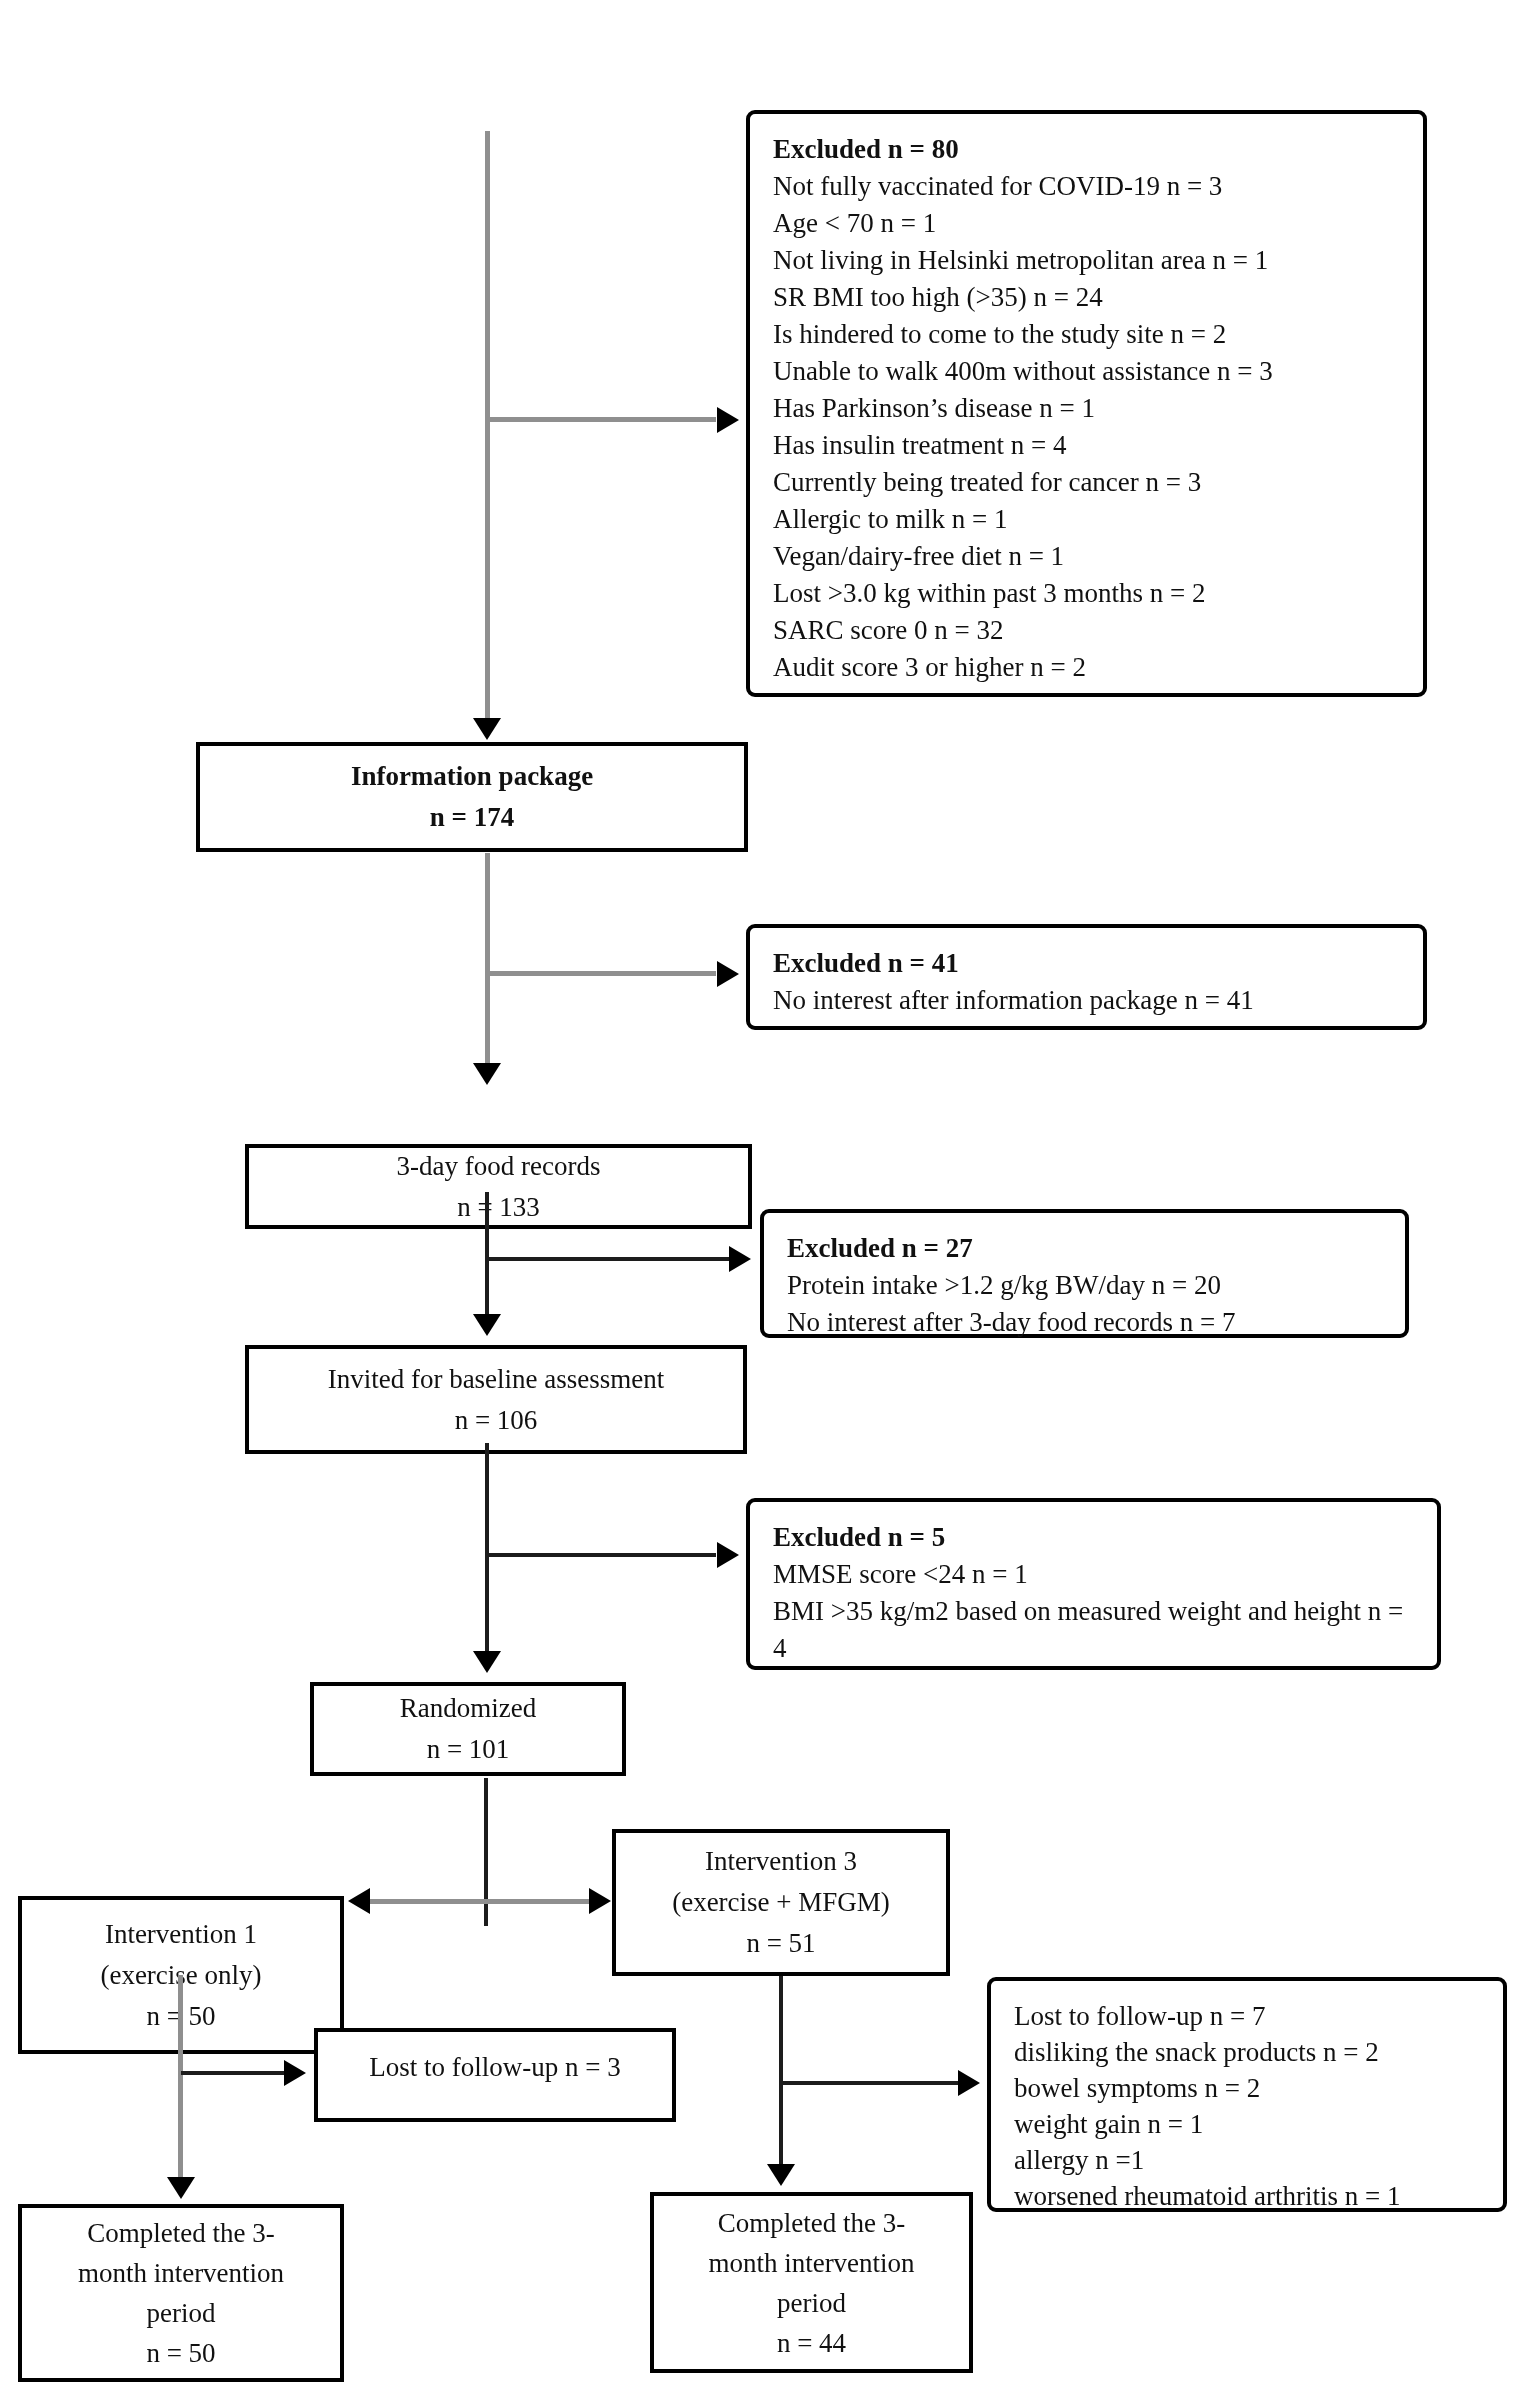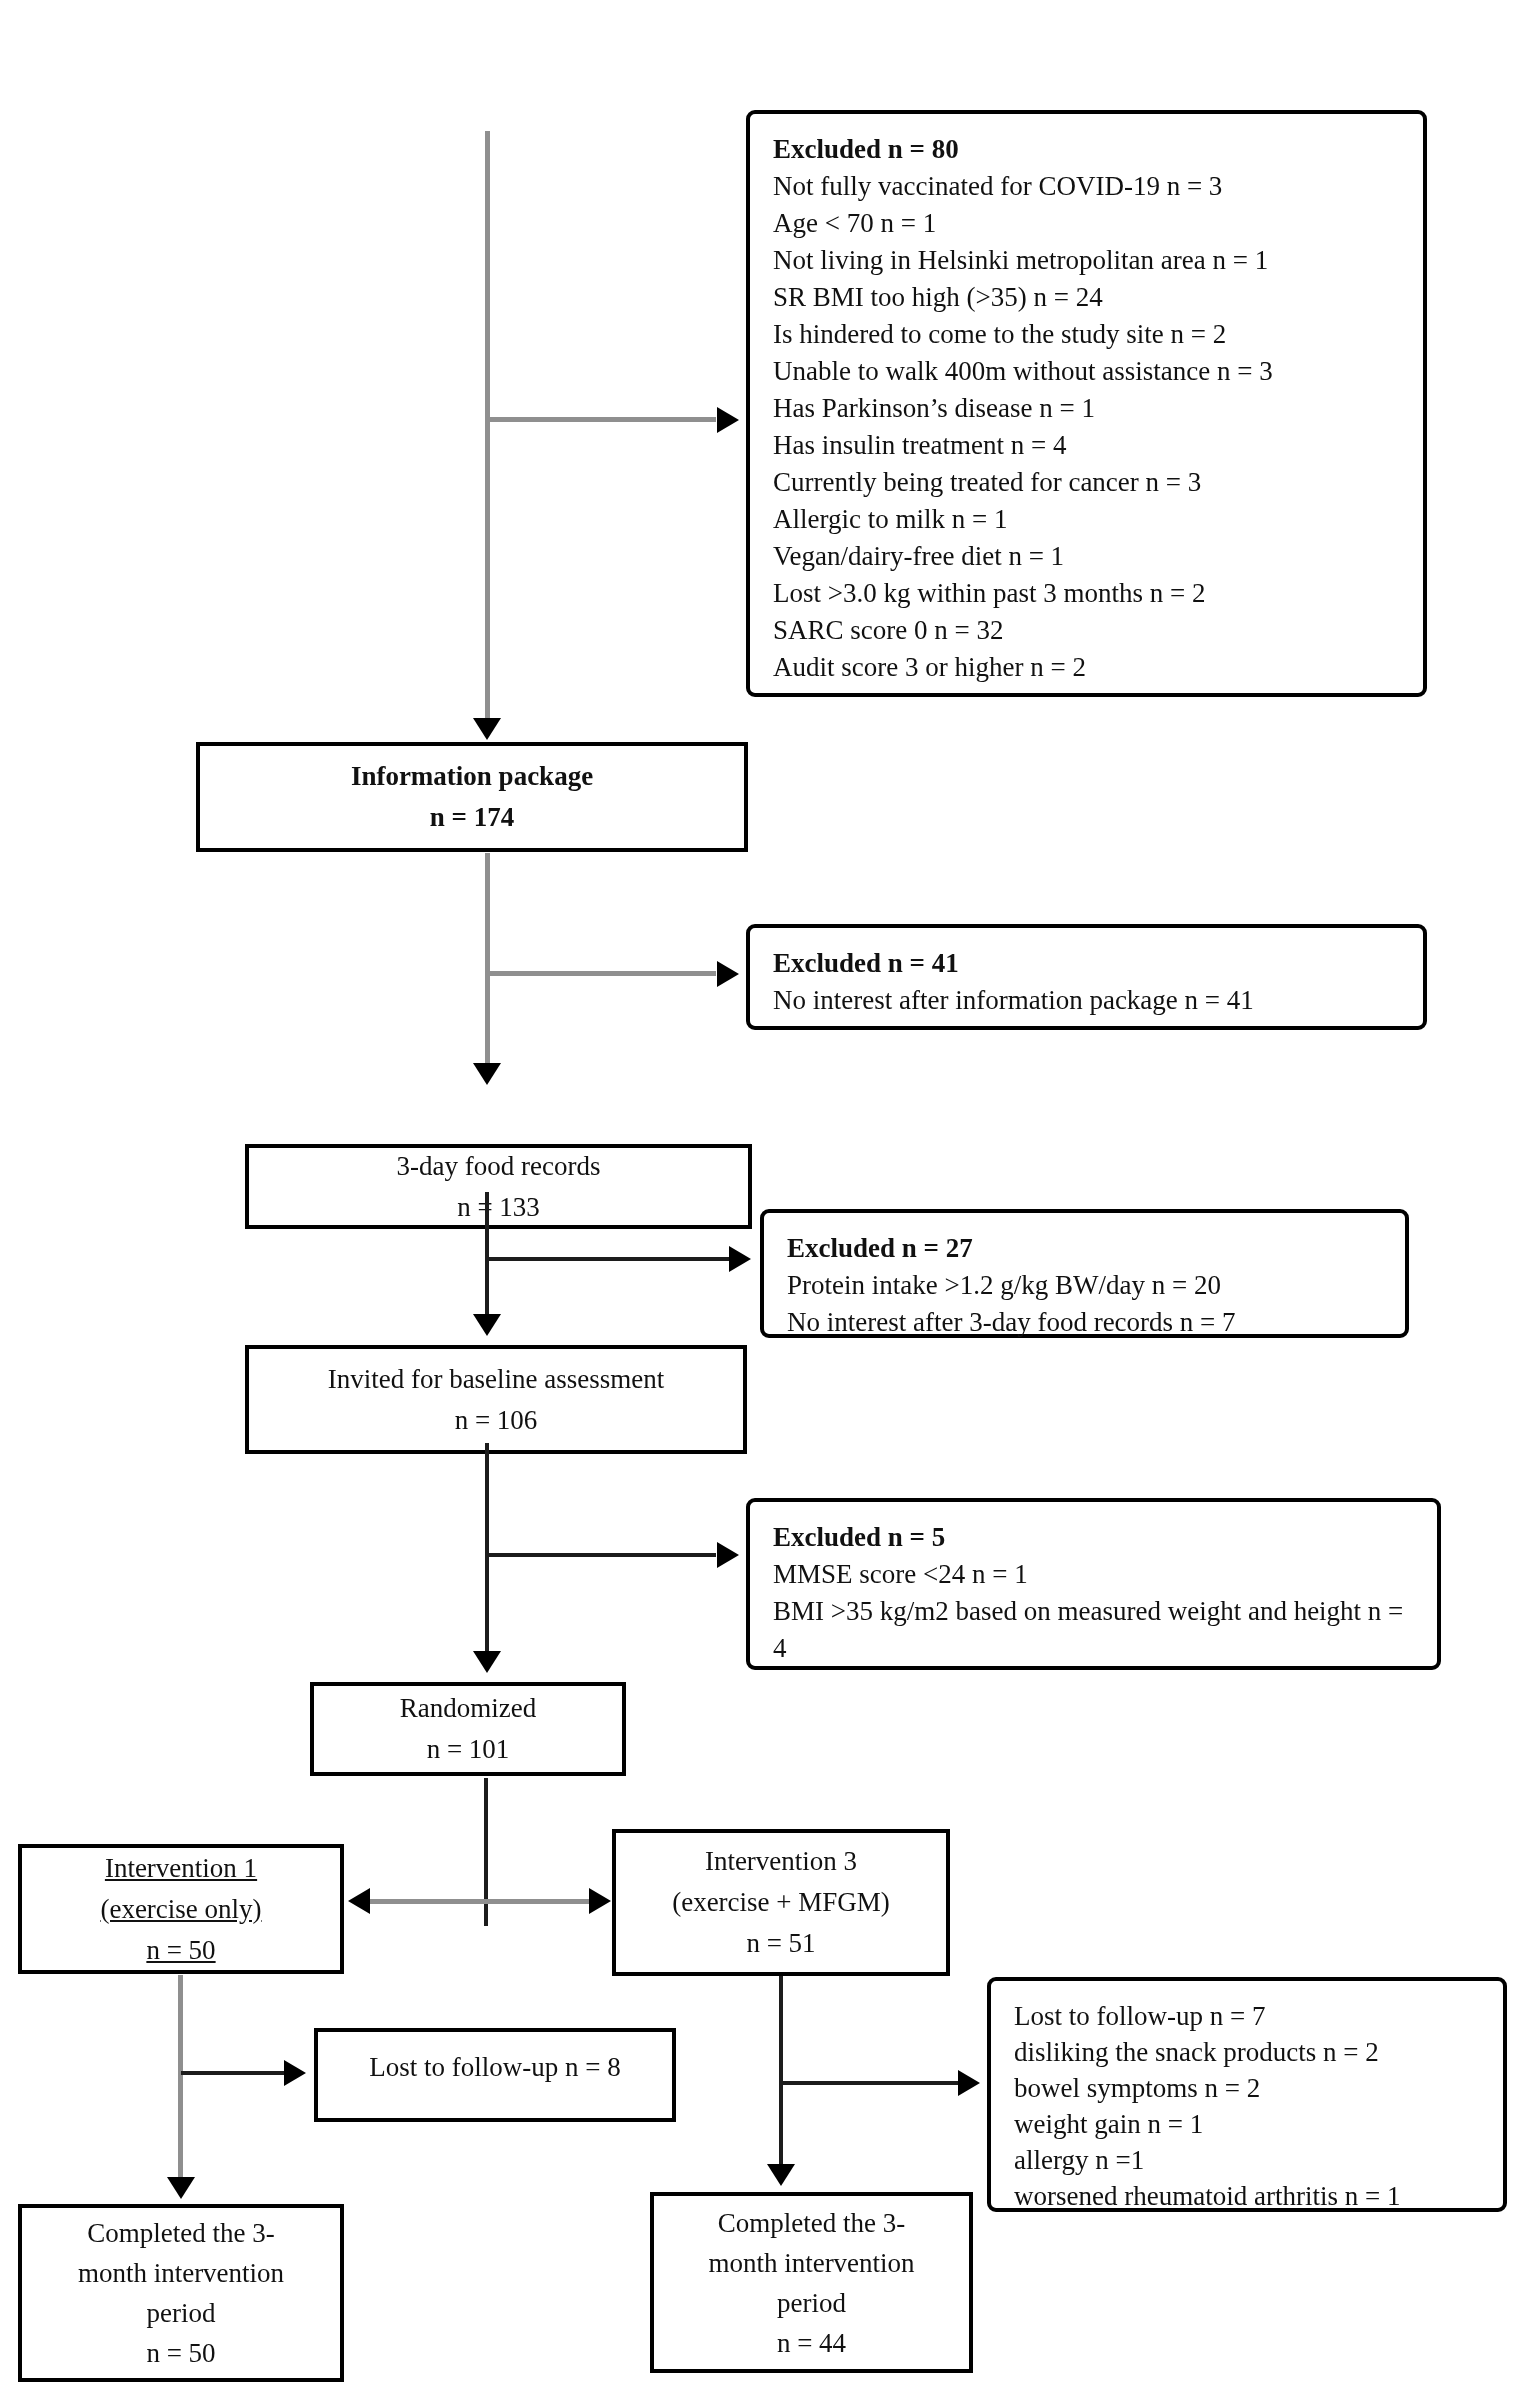--- a/index.html
+++ b/index.html
@@ -131,7 +131,7 @@
     <div class="line">n = 101</div>
   </div>
 
-  <div class="box center" style="left:18px; top:1844px; width:326px; height:130px;text-decoration:underline;">
+  <div class="box center" style="left:18px; top:1896px; width:326px; height:158px;">
     <div class="line">Intervention 1</div>
     <div class="line">(exercise only)</div>
     <div class="line">n = 50</div>

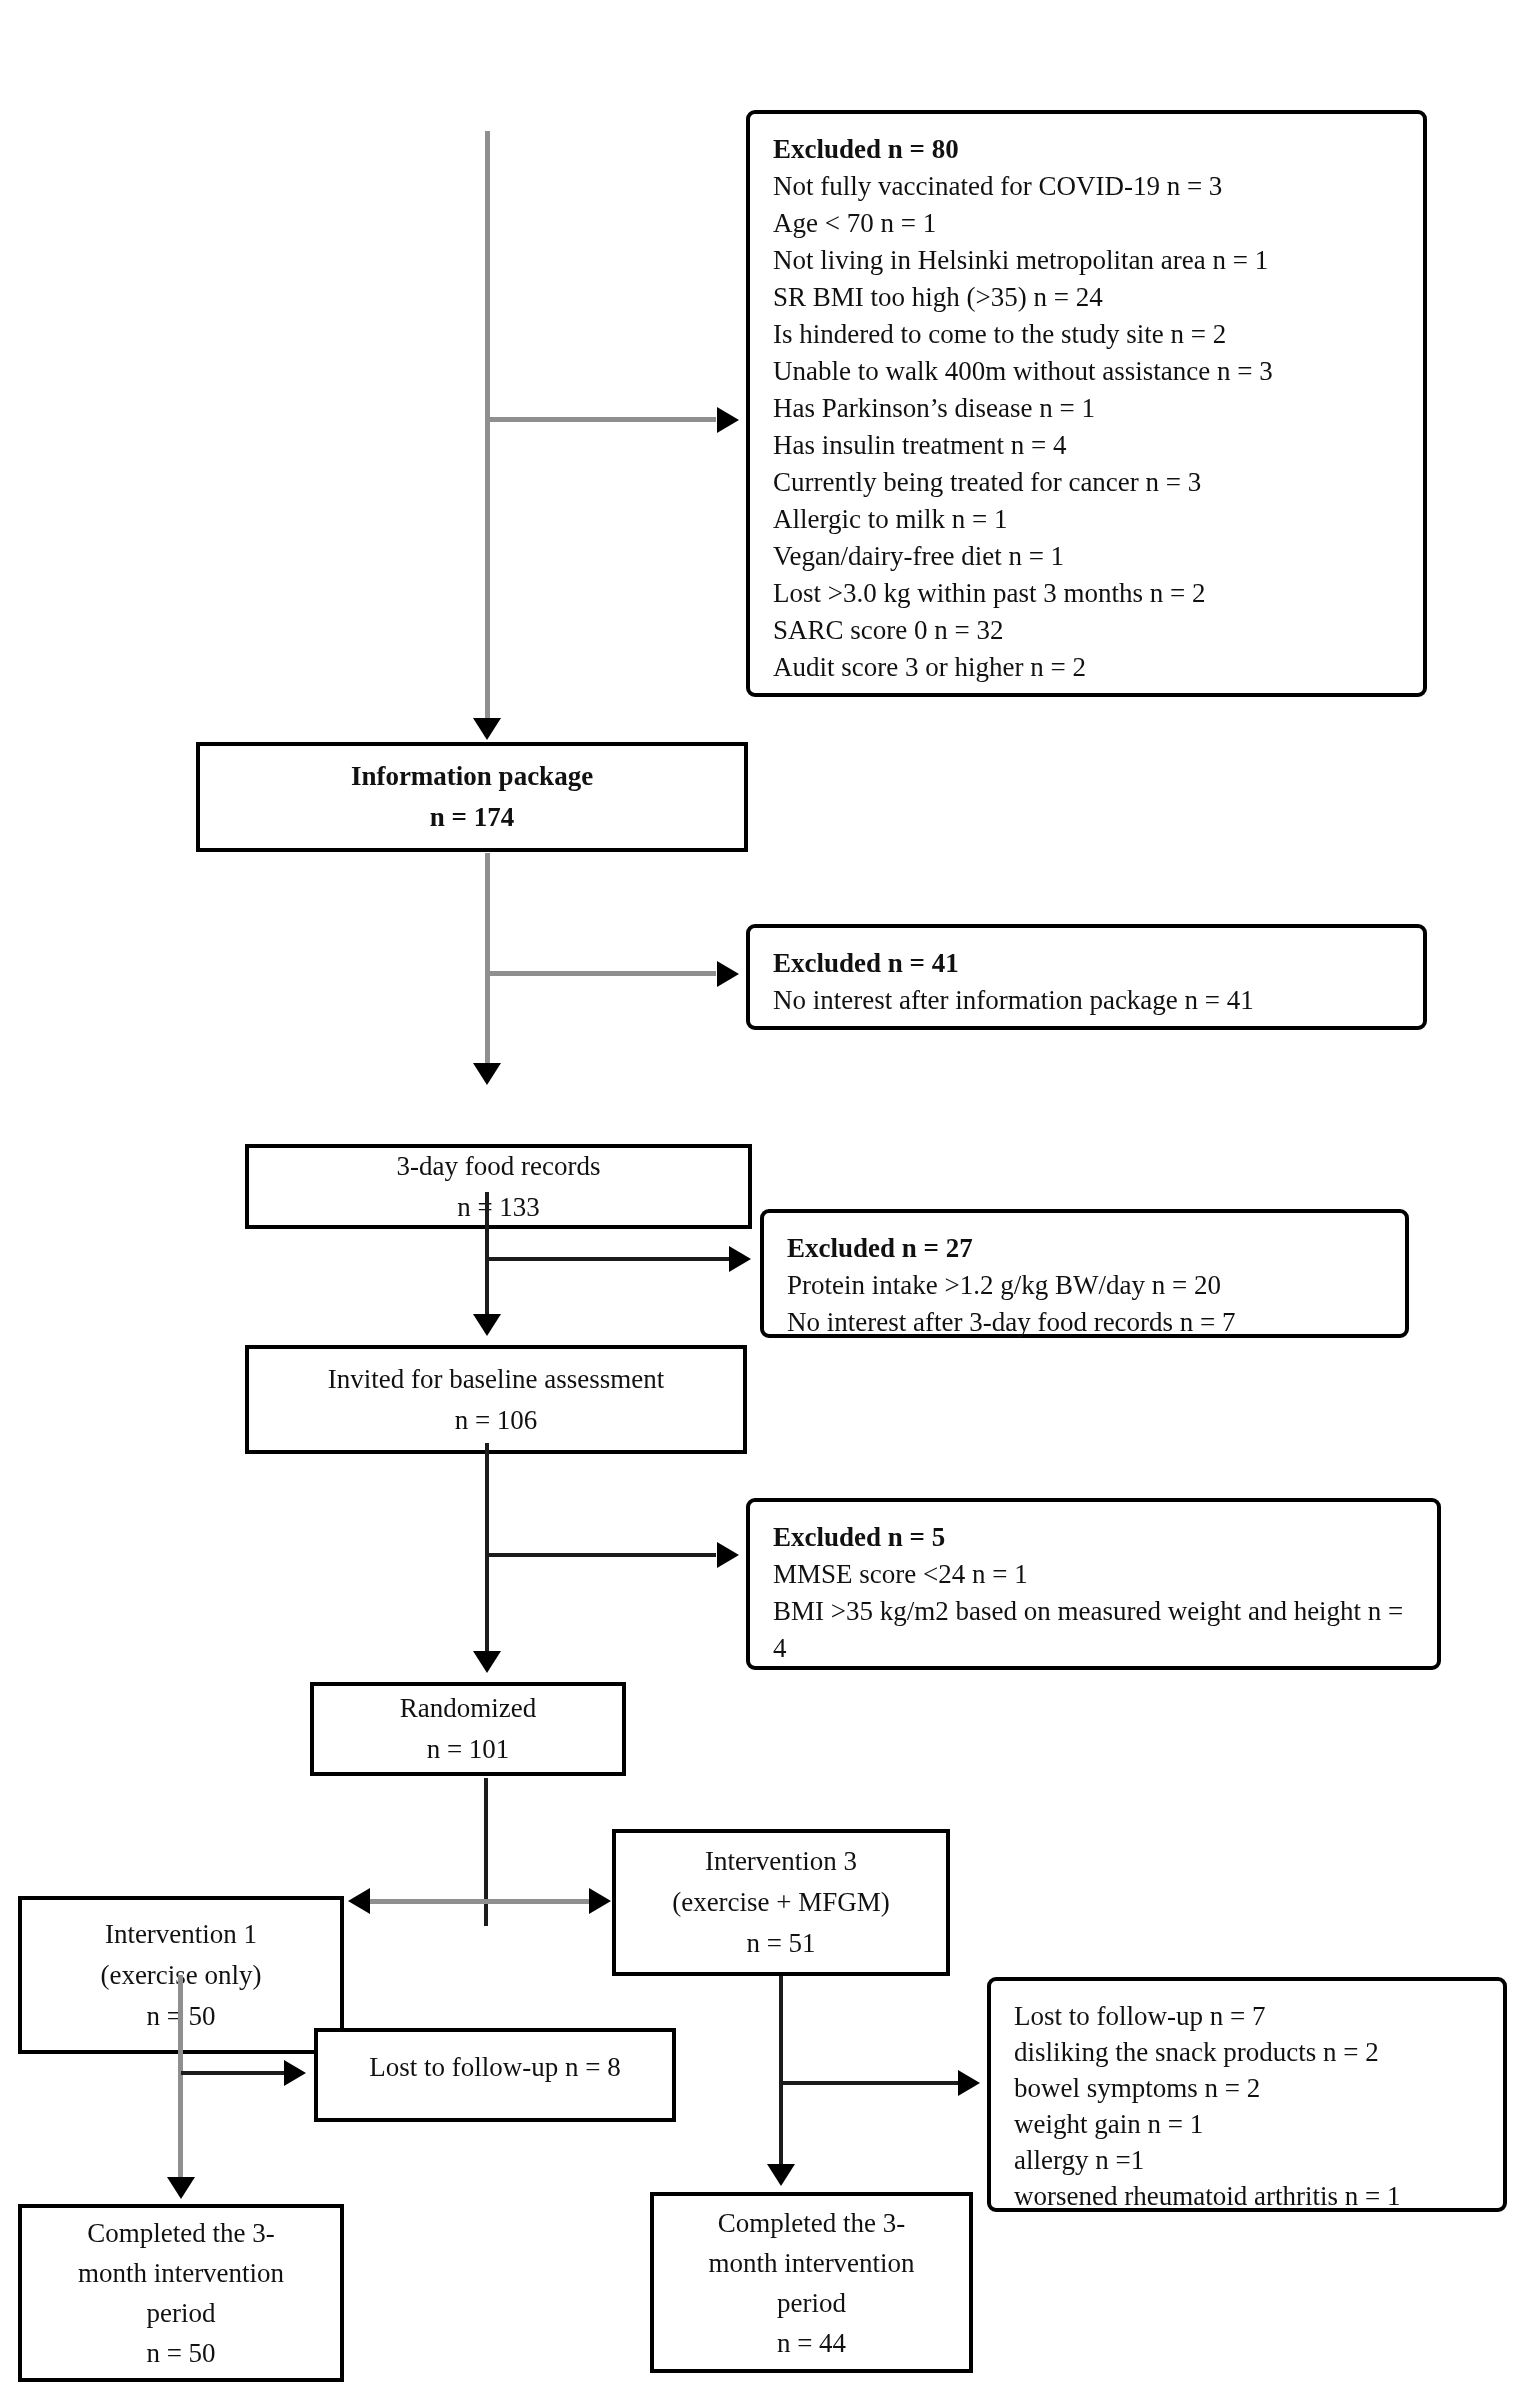--- a/index.html
+++ b/index.html
@@ -144,7 +144,7 @@
   </div>
 
   <div class="box toplabel" style="left:314px; top:2028px; width:362px; height:94px;">
-    <div class="line">Lost to follow-up n = 8</div>
+    <div class="line">Lost to follow-up n = 3</div>
   </div>
 
   <div class="box list" style="left:987px; top:1977px; width:520px; height:235px; line-height:36px;">

